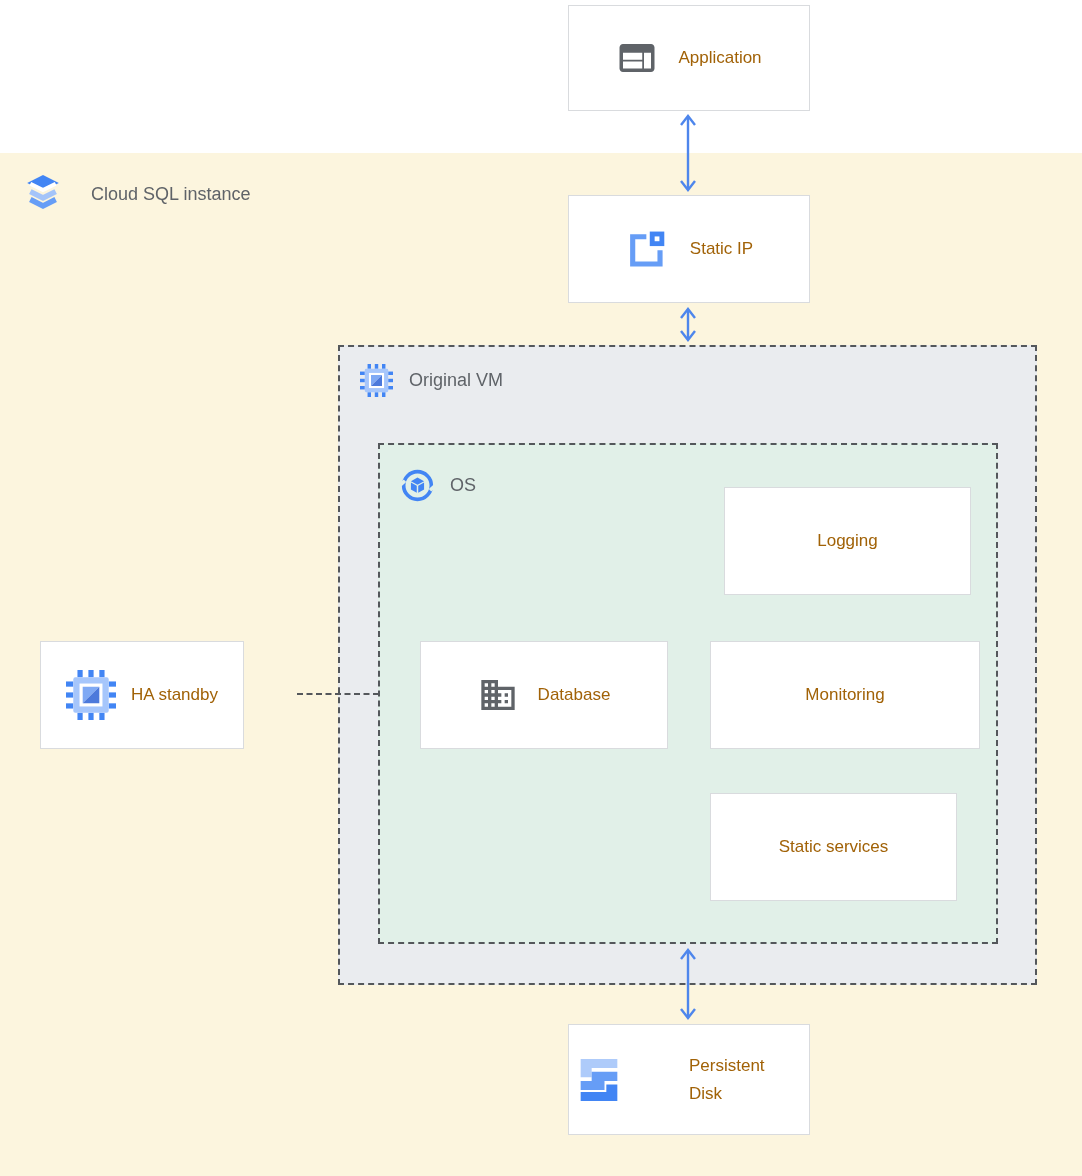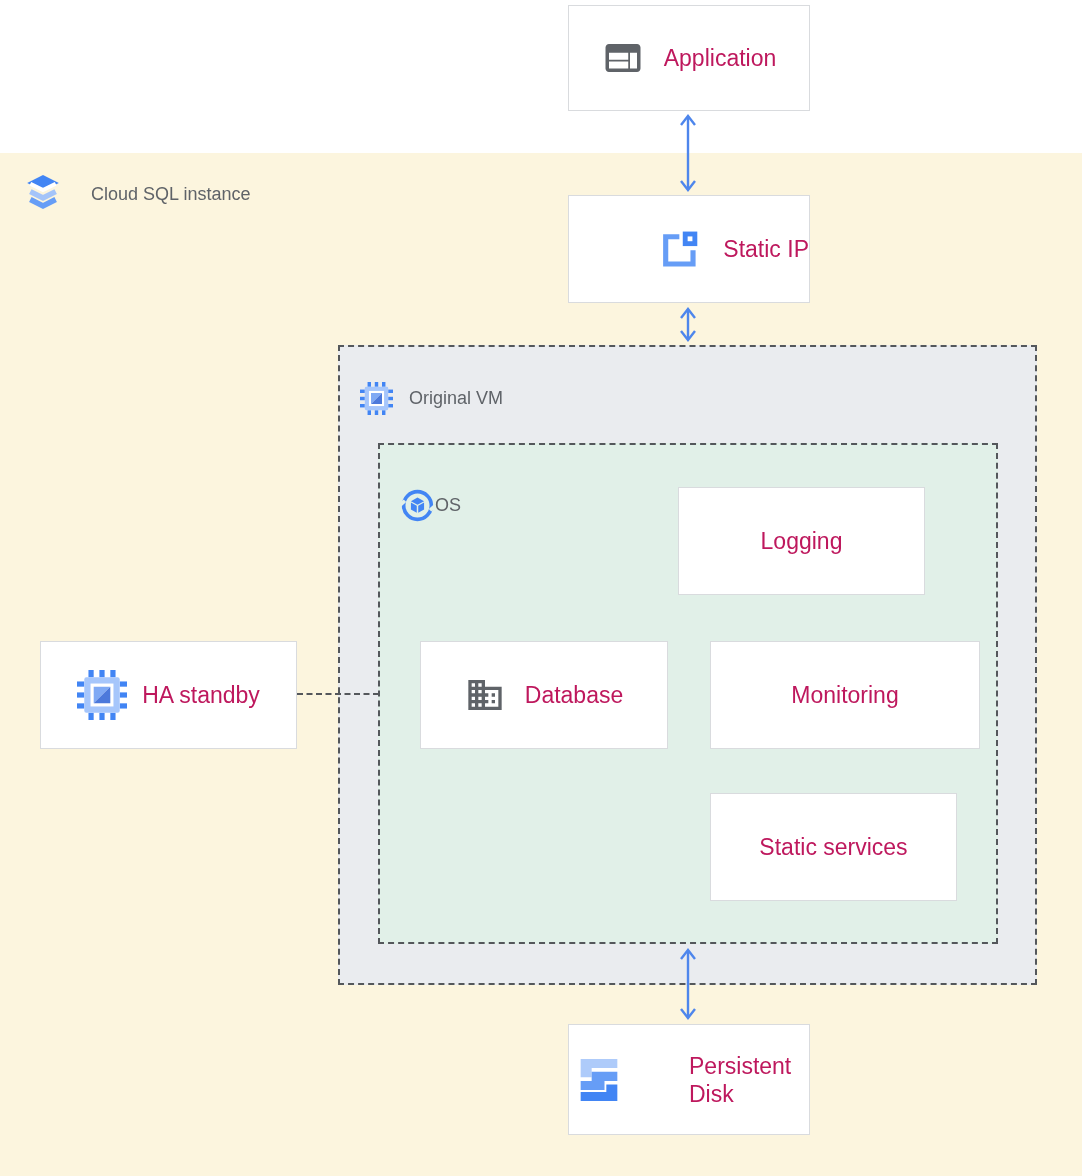--- a/index.html
+++ b/index.html
@@ -13,7 +13,7 @@
   .node {
     position:absolute; background:#FFFFFF; border:1px solid #D9DBDE;
     display:flex; align-items:center; justify-content:center;
-    color:#be185d; font-size:23px; box-sizing:border-box;
+    color:#a16207; font-size:17px; box-sizing:border-box;
   }
   .node .lbl { white-space:nowrap; }
   .node-app          { left:568px; top:5px;    width:242px; height:106px; gap:20px; }

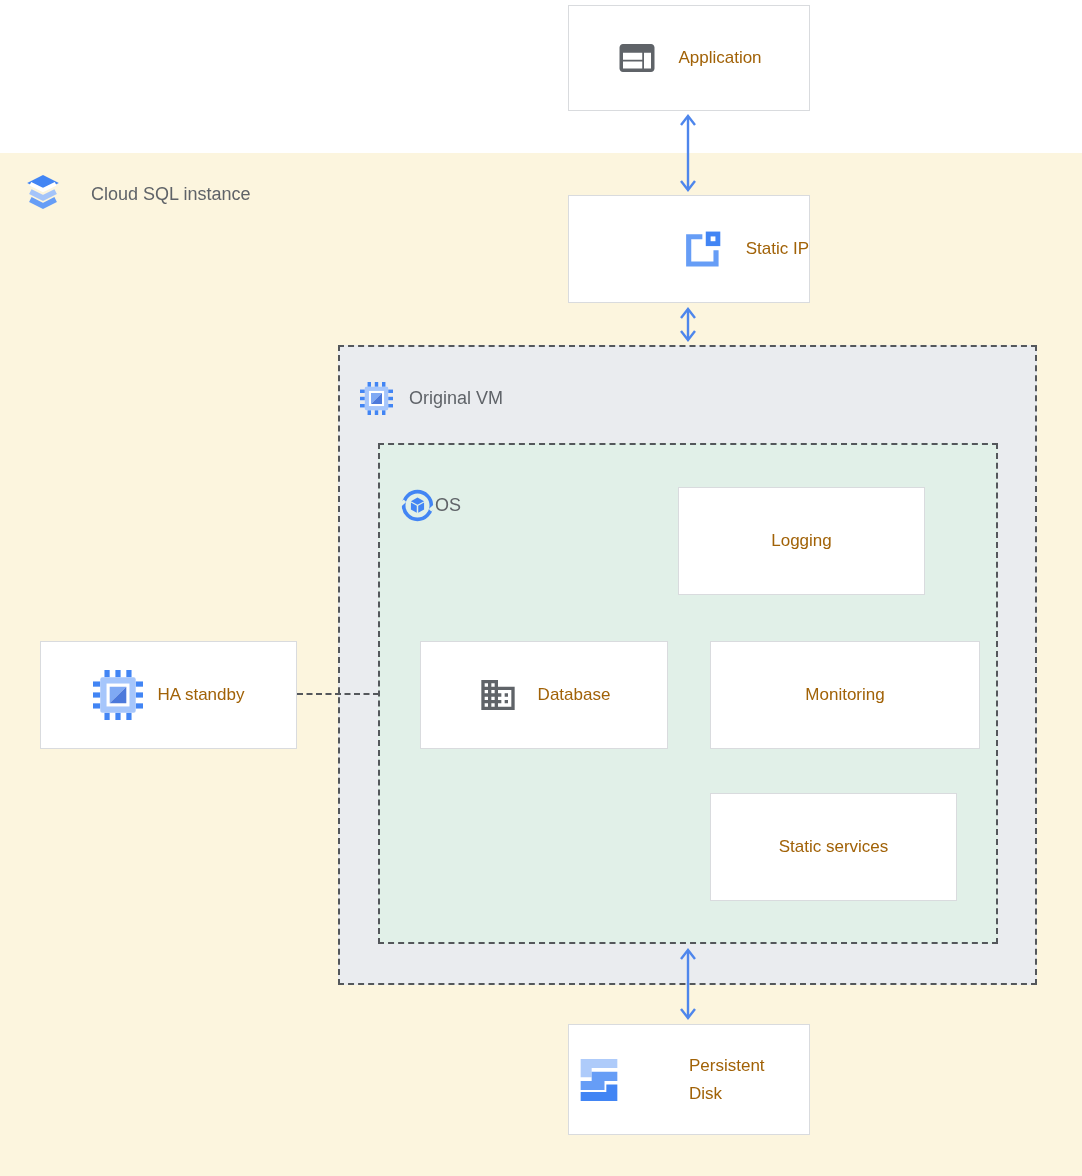--- a/index.html
+++ b/index.html
@@ -17,7 +17,7 @@
   }
   .node .lbl { white-space:nowrap; }
   .node-app          { left:568px; top:5px;    width:242px; height:106px; gap:20px; }
-  .node-staticip     { left:568px; top:195px;  width:242px; height:108px; gap:24px;justify-content:flex-end; }
+  .node-staticip     { left:568px; top:195px;  width:242px; height:108px; gap:24px; }
   .node-ha           { left:40px;  top:641px;  width:257px; height:108px; gap:15px; }
   .node-db           { left:420px; top:641px;  width:248px; height:108px; gap:20px; }
   .node-logging      { left:678px; top:487px;  width:247px; height:108px; }

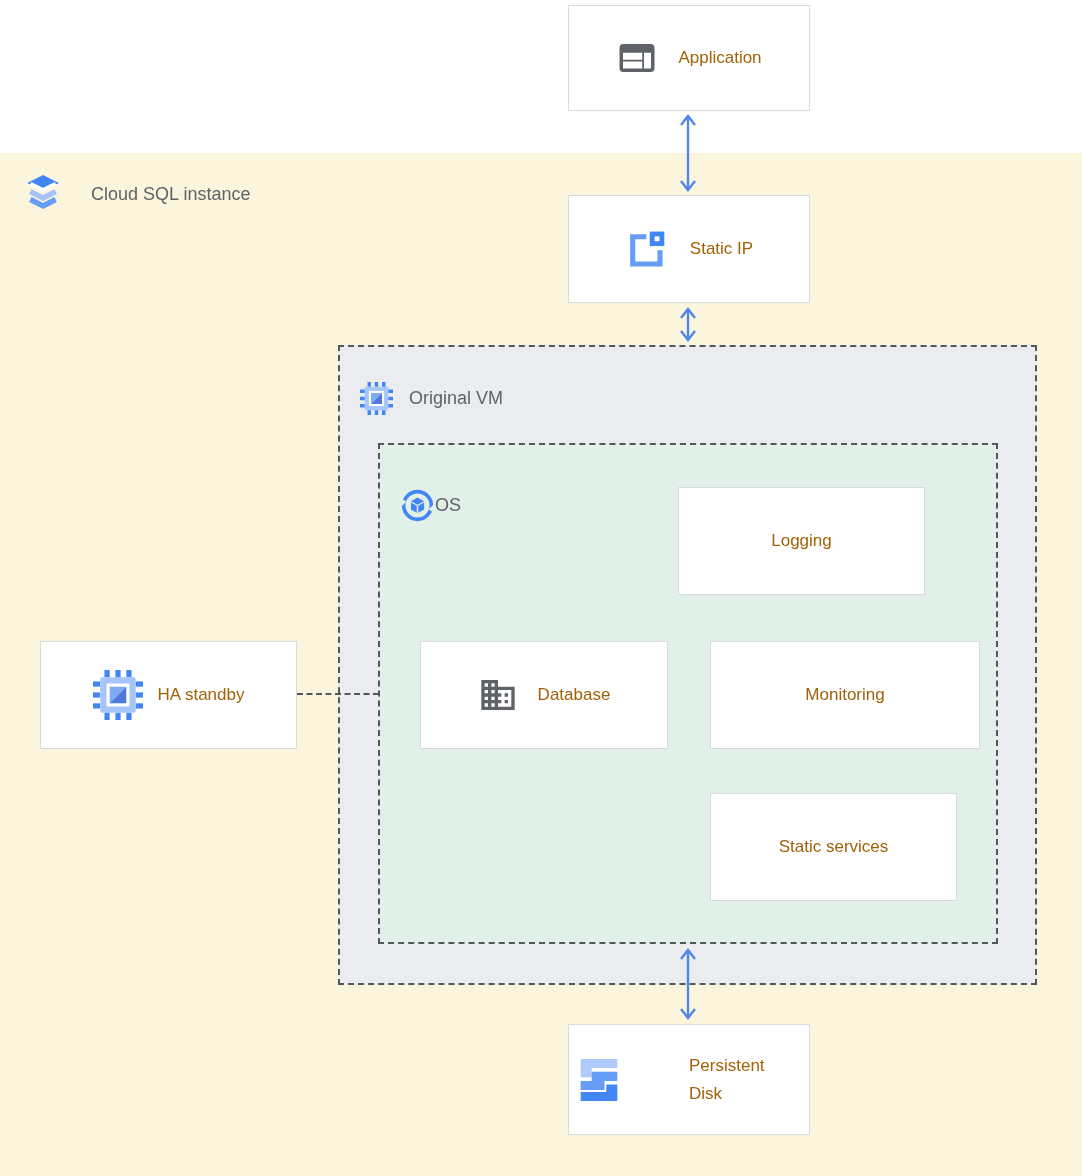--- a/index.html
+++ b/index.html
@@ -35,7 +35,7 @@
     color:#5F6368; font-size:18px;
   }
   .zone-sql { left:24px;  top:172px; gap:29px; }
-  .zone-vm  { left:360px; top:382px; gap:16px; }
+  .zone-vm  { left:360px; top:364px; gap:16px; }
   .zone-os  { left:400px; top:488px; }
   .zone-label .lbl { white-space:nowrap; }
 

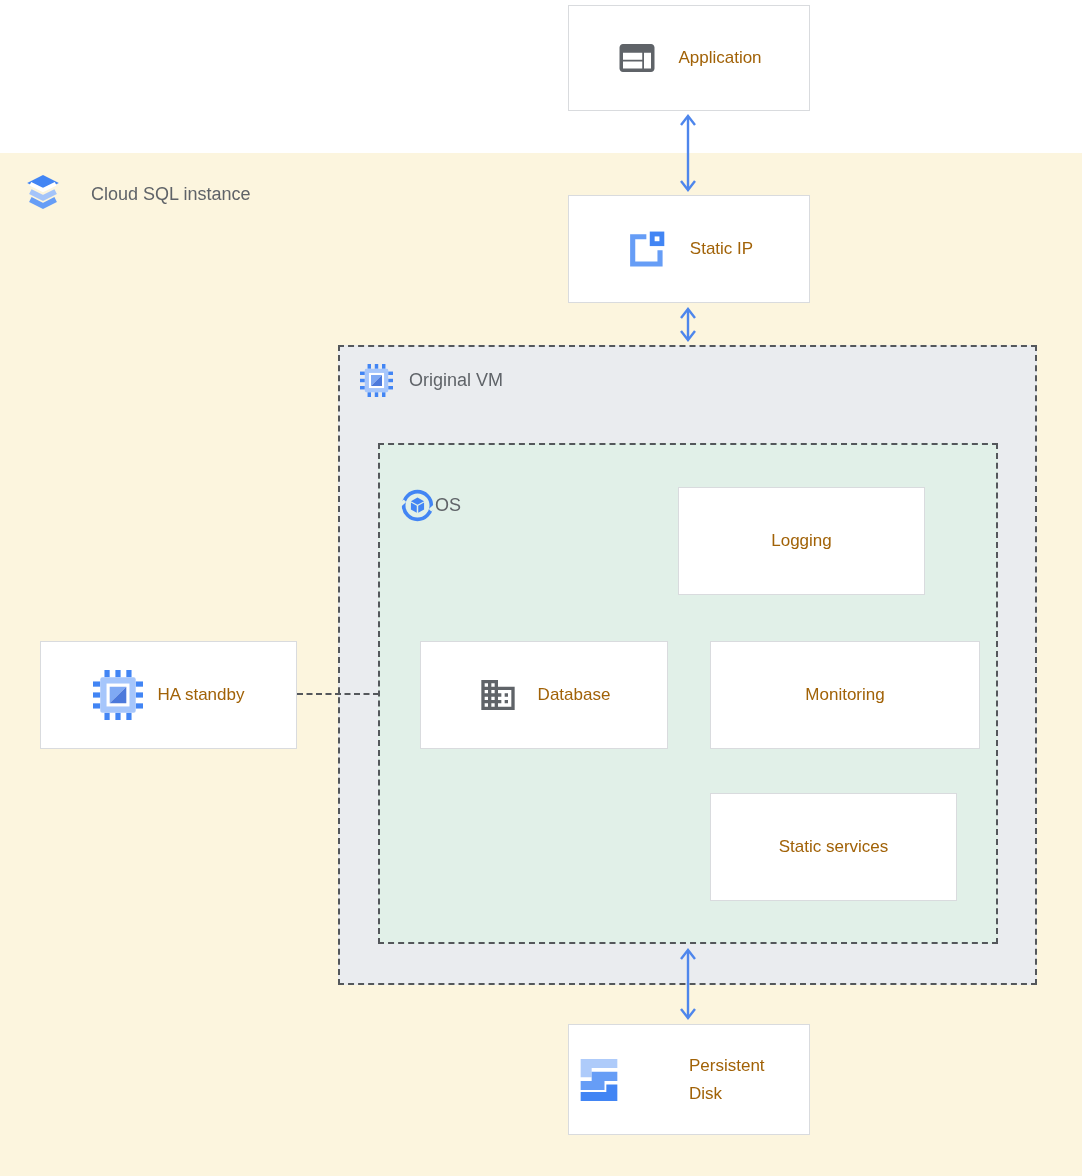--- a/index.html
+++ b/index.html
@@ -36,7 +36,7 @@
   }
   .zone-sql { left:24px;  top:172px; gap:29px; }
   .zone-vm  { left:360px; top:364px; gap:16px; }
-  .zone-os  { left:400px; top:488px; }
+  .zone-os  { left:400px; top:468px; gap:15px; }
   .zone-label .lbl { white-space:nowrap; }
 
   .arrow { position:absolute; }

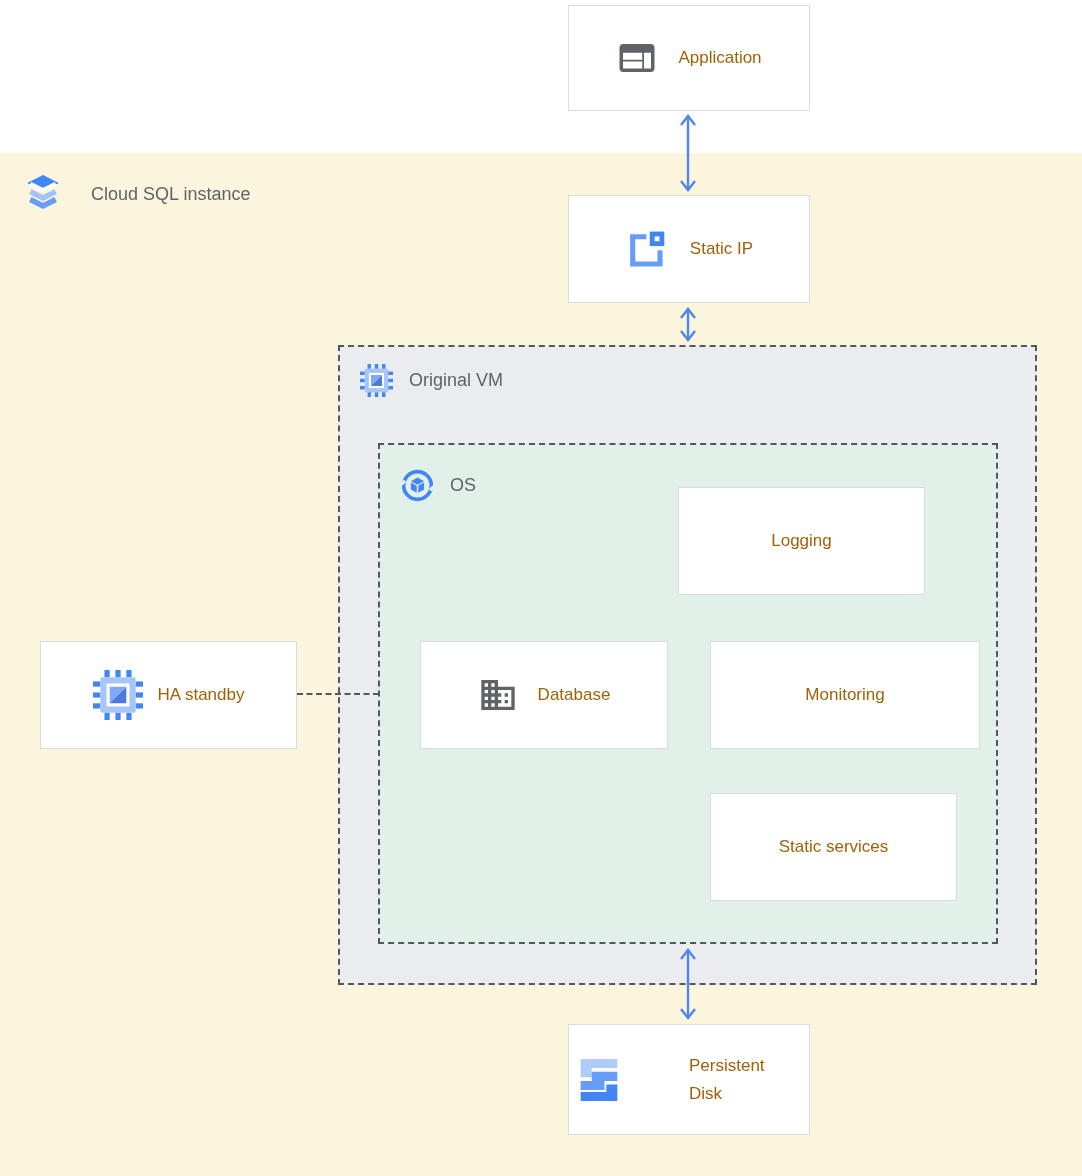--- a/index.html
+++ b/index.html
@@ -20,7 +20,7 @@
   .node-staticip     { left:568px; top:195px;  width:242px; height:108px; gap:24px; }
   .node-ha           { left:40px;  top:641px;  width:257px; height:108px; gap:15px; }
   .node-db           { left:420px; top:641px;  width:248px; height:108px; gap:20px; }
-  .node-logging      { left:678px; top:487px;  width:247px; height:108px; }
+  .node-logging      { left:724px; top:487px;  width:247px; height:108px; }
   .node-monitoring   { left:710px; top:641px;  width:270px; height:108px; }
   .node-other        { left:710px; top:793px;  width:247px; height:108px; }
   .node-disk         { left:568px; top:1024px; width:242px; height:111px; gap:22px; }

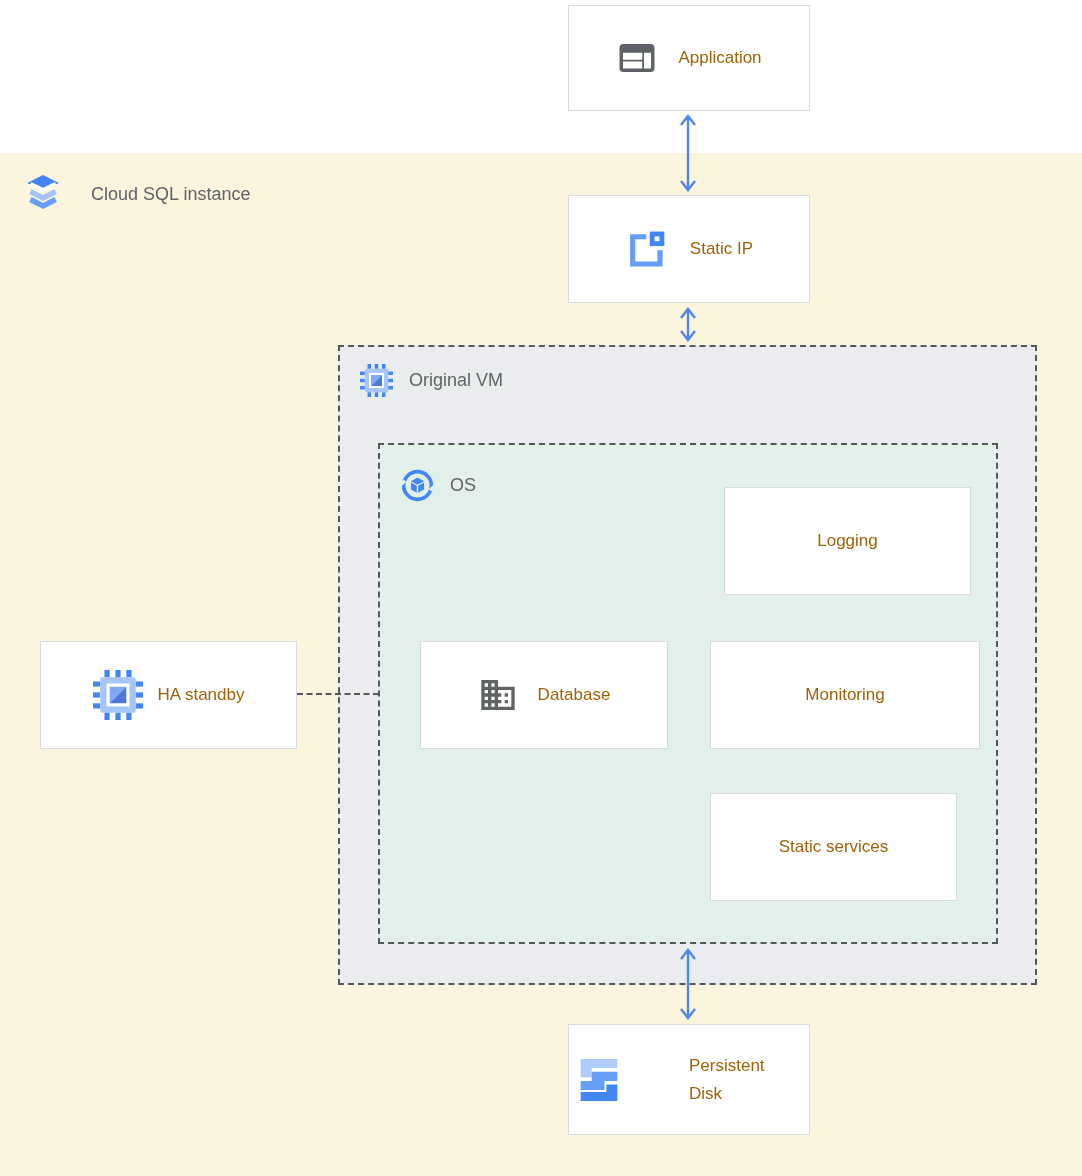--- a/index.html
+++ b/index.html
@@ -18,7 +18,7 @@
   .node .lbl { white-space:nowrap; }
   .node-app          { left:568px; top:5px;    width:242px; height:106px; gap:20px; }
   .node-staticip     { left:568px; top:195px;  width:242px; height:108px; gap:24px; }
-  .node-ha           { left:40px;  top:641px;  width:257px; height:108px; gap:15px; }
+  .node-ha           { left:40px;  top:641px;  width:204px; height:108px; gap:15px; }
   .node-db           { left:420px; top:641px;  width:248px; height:108px; gap:20px; }
   .node-logging      { left:724px; top:487px;  width:247px; height:108px; }
   .node-monitoring   { left:710px; top:641px;  width:270px; height:108px; }

